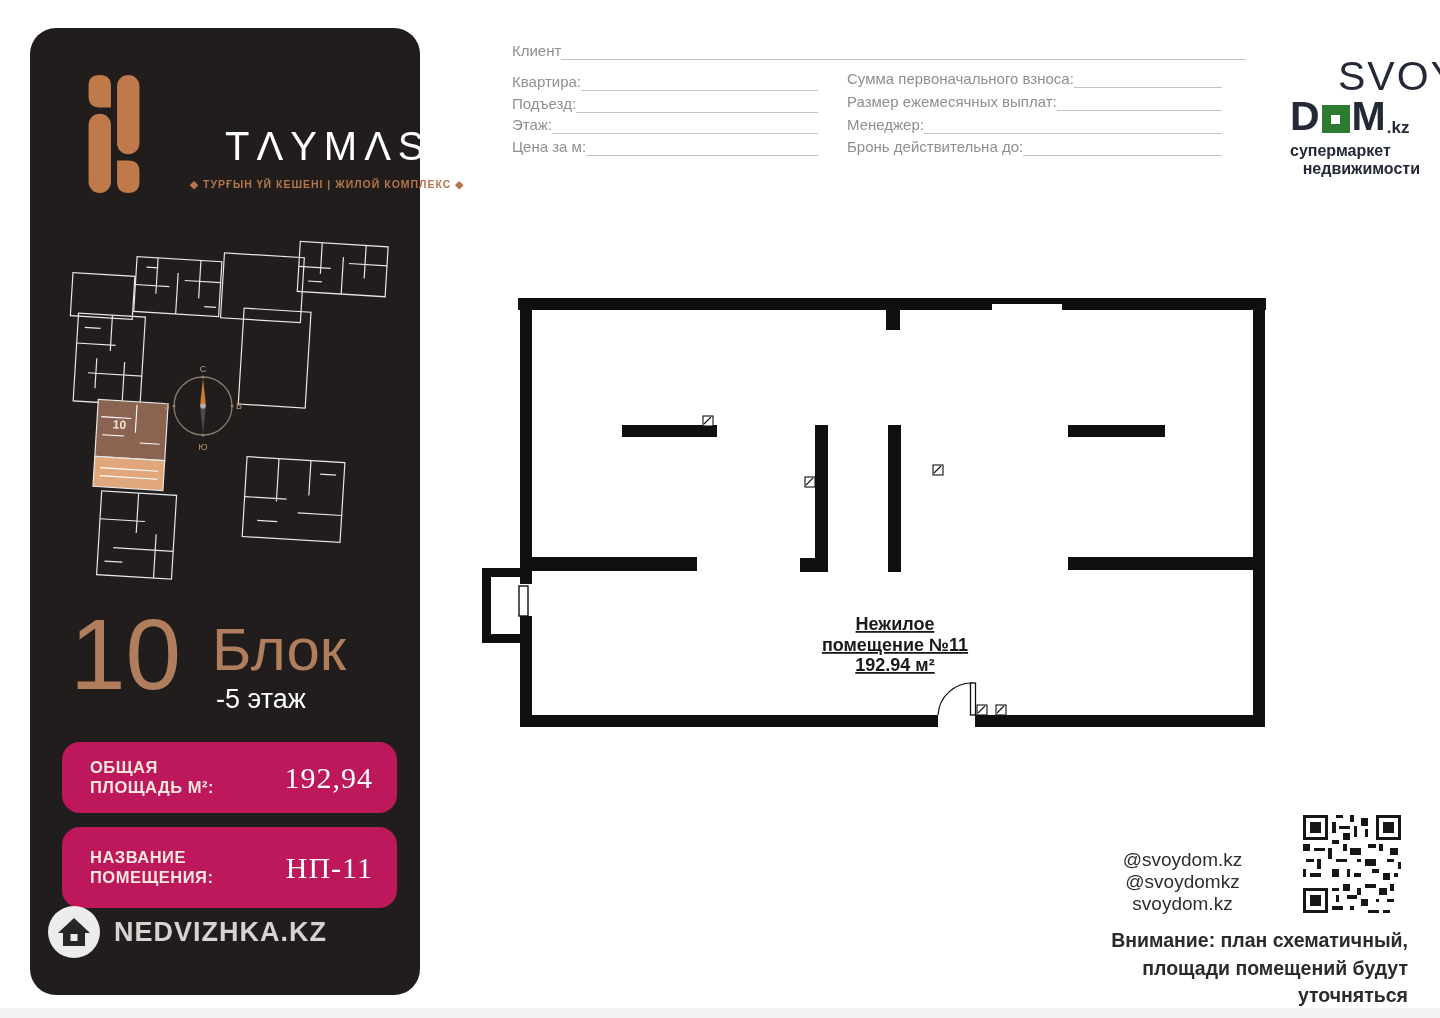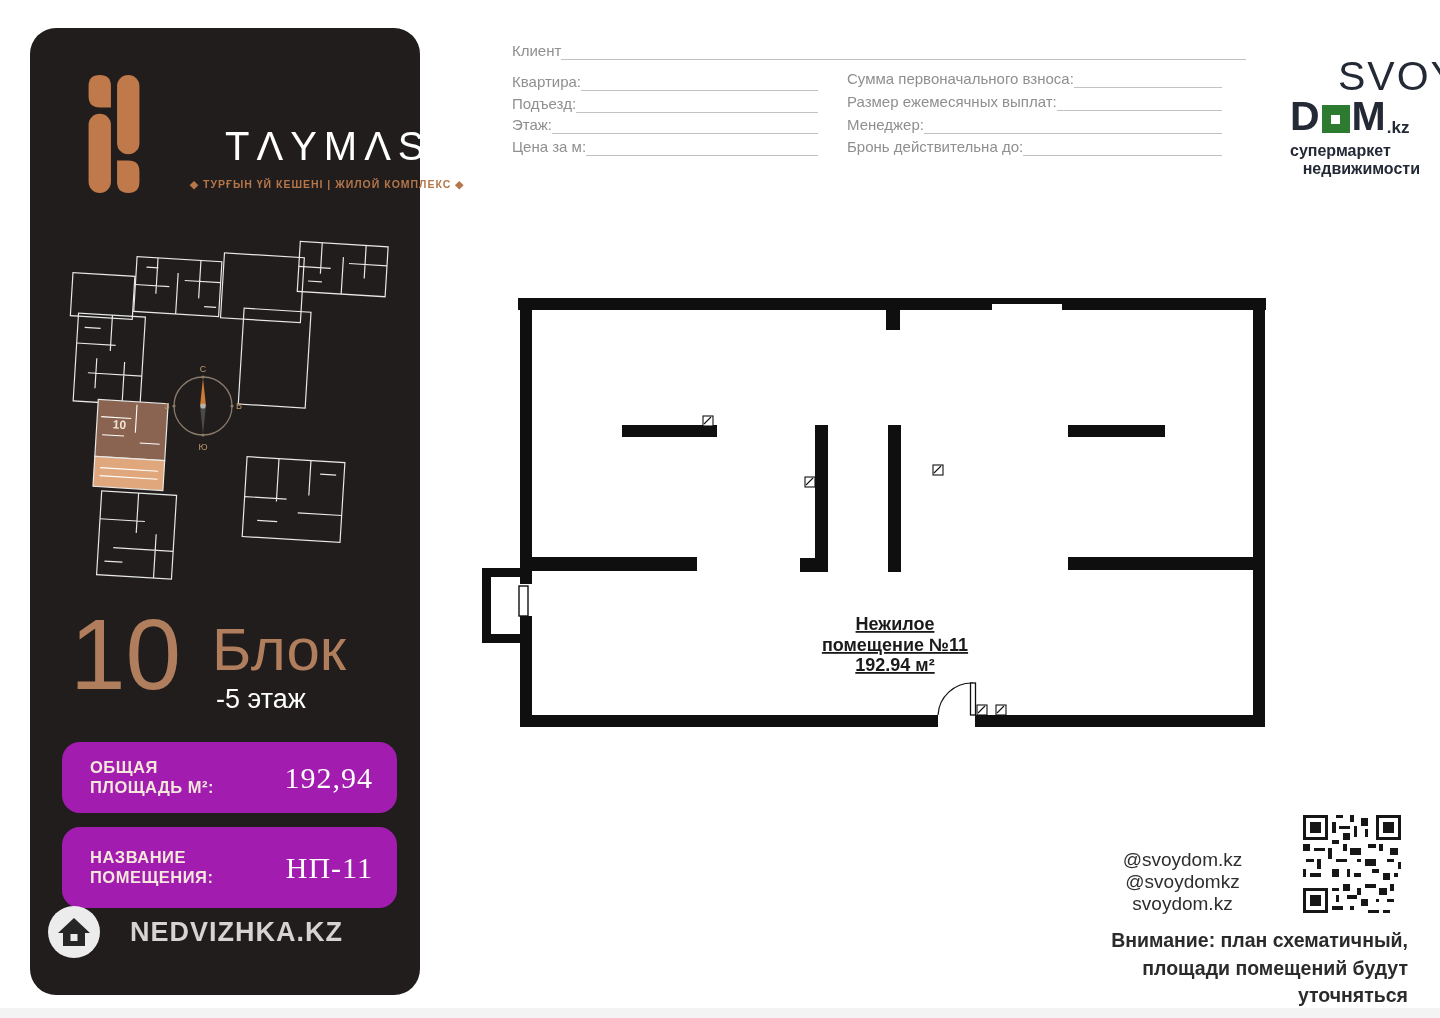--- a/index.html
+++ b/index.html
@@ -14,7 +14,7 @@
   .block-num{left:40px;top:576px;color:#b07e5d;font-size:100px;font-weight:300;line-height:1;}
   .block-word{left:182px;top:592px;color:#b07e5d;font-size:60px;font-weight:300;line-height:1;}
   .block-floor{left:186px;top:656px;color:#ffffff;font-size:27px;font-weight:400;}
-  .badge{left:32px;width:335px;background:#a21caf;border-radius:18px;display:flex;align-items:center;}
+  .badge{left:32px;width:335px;background:#be185d;border-radius:18px;display:flex;align-items:center;}
   .badge1{top:714px;height:71px;}
   .badge2{top:799px;height:81px;}
   .badge .lbl{margin-left:28px;color:#f5e7db;font-size:16.5px;font-weight:700;line-height:1.2;letter-spacing:.5px;}

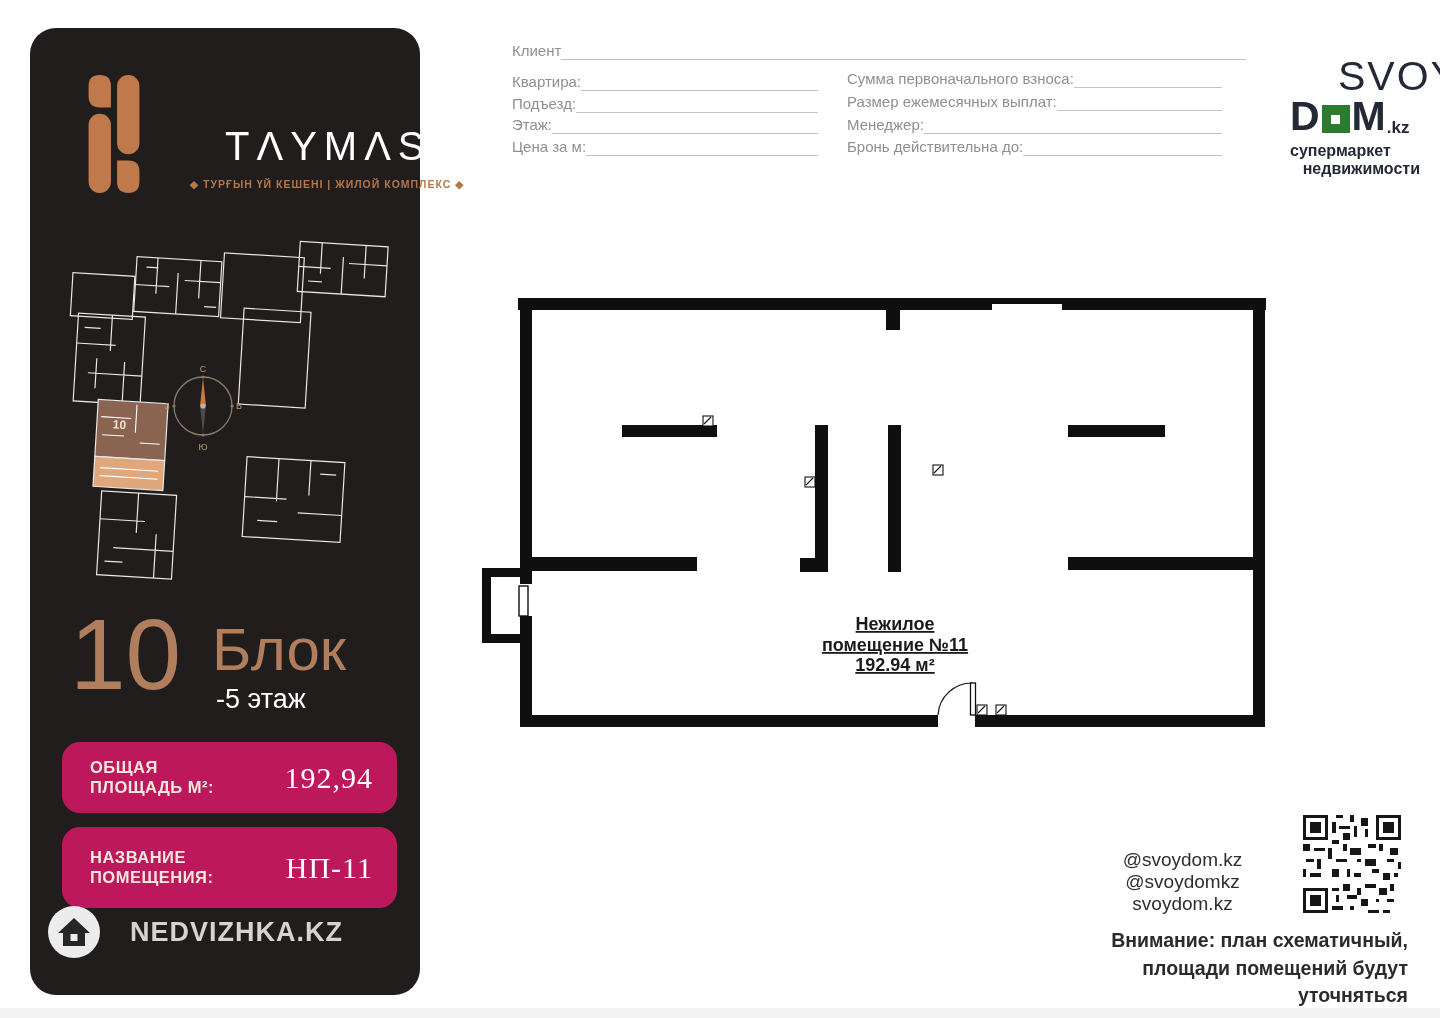--- a/index.html
+++ b/index.html
@@ -19,7 +19,7 @@
   .badge2{top:799px;height:81px;}
   .badge .lbl{margin-left:28px;color:#f5e7db;font-size:16.5px;font-weight:700;line-height:1.2;letter-spacing:.5px;}
   .badge .val{margin-left:auto;margin-right:24px;color:#ffffff;font-size:30px;font-weight:500;letter-spacing:1px;font-family:Liberation Serif, serif;}
-  .nedv{left:18px;top:878px;display:flex;align-items:center;gap:30px;}
+  .nedv{left:18px;top:878px;display:flex;align-items:center;gap:14px;}
   .nedv-text{color:#d6d4d2;font-size:27px;font-weight:700;letter-spacing:1px;}
 
   

